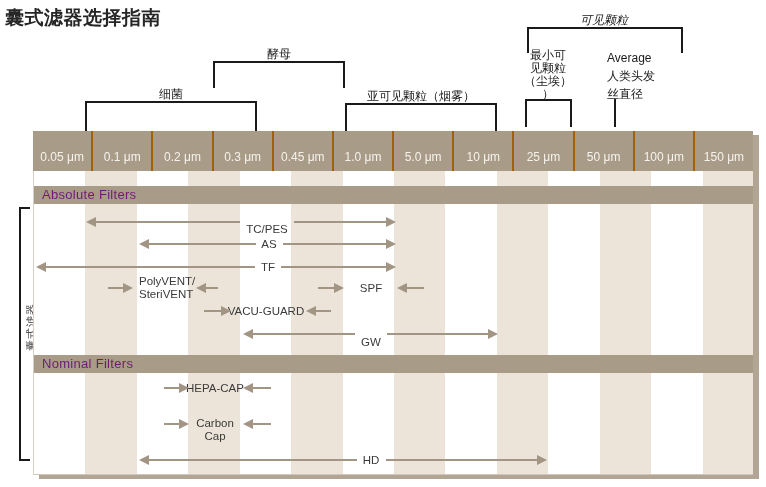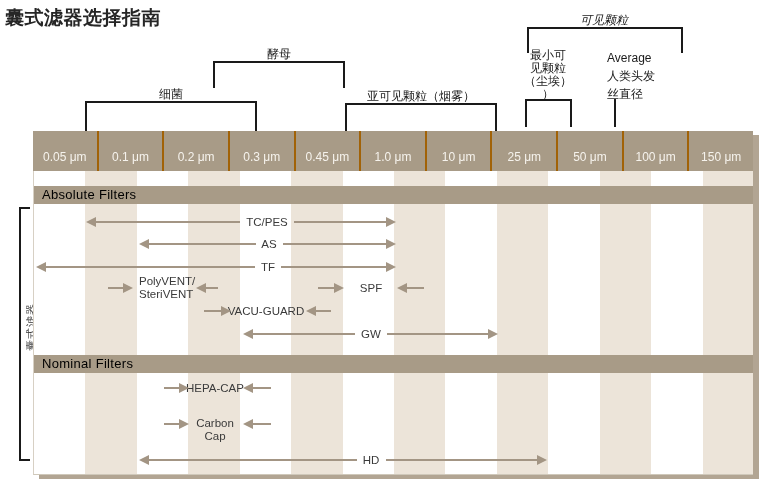--- a/index.html
+++ b/index.html
@@ -95,6 +95,7 @@
         <div class="hcell">0.3 μm</div>
         <div class="hcell">0.45 μm</div>
         <div class="hcell">1.0 μm</div>
+        <div class="hcell">5.0 μm</div>
         <div class="hcell">10 μm</div>
         <div class="hcell">25 μm</div>
         <div class="hcell">50 μm</div>

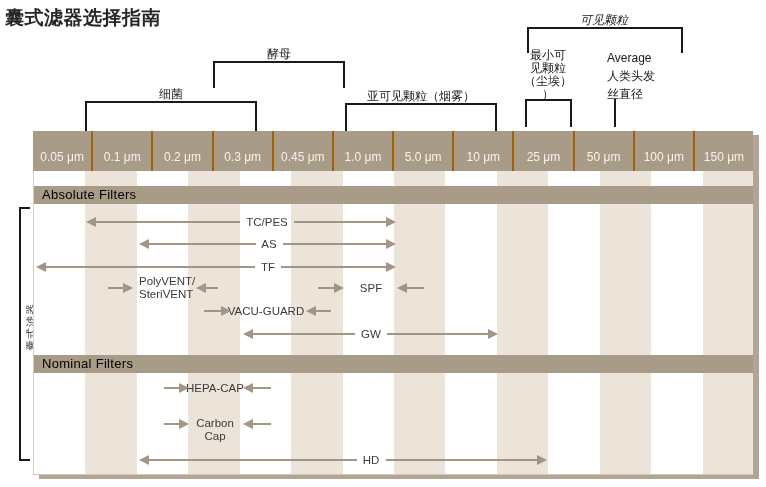--- a/index.html
+++ b/index.html
@@ -40,7 +40,7 @@
   }
   .band {
     position:absolute; left:0; width:100%; height:18px; background:#a89b87;
-    color:#000000; font-size:13px; line-height:18px; padding-left:8px;
+    color:#701a75; font-size:13px; line-height:18px; padding-left:8px;
     box-sizing:border-box; letter-spacing:0.3px;
   }
   .aline { position:absolute; height:2px; background:#a39584; }

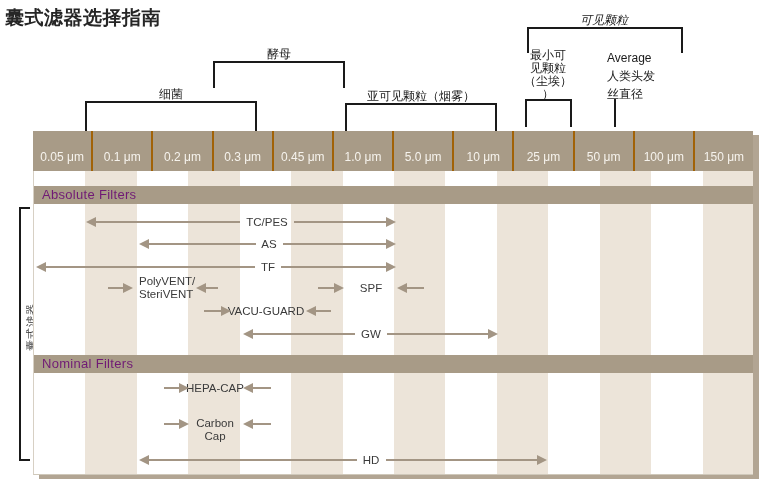--- a/index.html
+++ b/index.html
@@ -105,7 +105,7 @@
     <div class="tbody">
       <div class="band" style="top:15px;">Absolute Filters</div>
       <div class="band" style="top:184px;">Nominal Filters</div>
-    <div class="flabel" style="left: 233px; top: 51px; transform: translate(-50%, -50%);">TC/PES</div>
+    <div class="flabel" style="left: 233px; top: 58px; transform: translate(-50%, -50%);">TC/PES</div>
         <div class="ahead l" style="left: 52px; top: 46px;"></div>
         <div class="aline" style="left: 61px; top: 50px; width: 145px;"></div>
         <div class="aline" style="left: 260px; top: 50px; width: 93px;"></div>

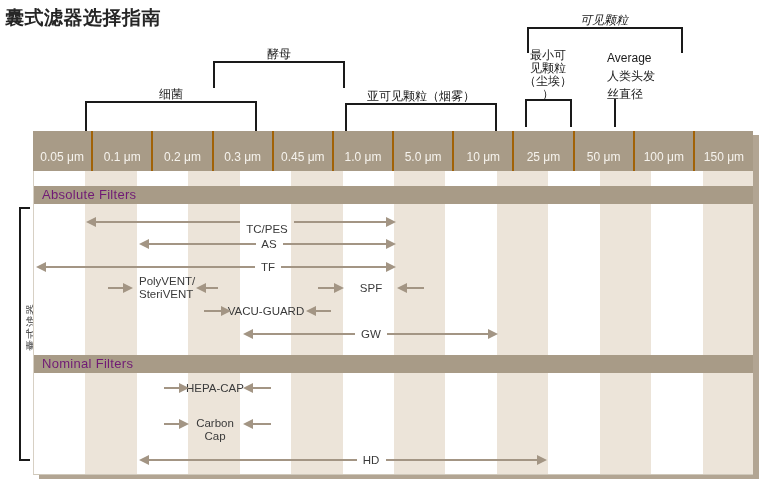--- a/index.html
+++ b/index.html
@@ -135,7 +135,7 @@
         <div class="ahead r" style="left: 187px; top: 135px;"></div>
         <div class="ahead l" style="left: 272px; top: 135px;"></div>
         <div class="aline" style="left: 281px; top: 139px; width: 16px;"></div>
-        <div class="flabel" style="left: 337px; top: 163px; transform: translate(-50%, -50%);">GW</div>
+        <div class="flabel" style="left: 337px; top: 171px; transform: translate(-50%, -50%);">GW</div>
         <div class="ahead l" style="left: 209px; top: 158px;"></div>
         <div class="aline" style="left: 218px; top: 162px; width: 103px;"></div>
         <div class="aline" style="left: 353px; top: 162px; width: 102px;"></div>

